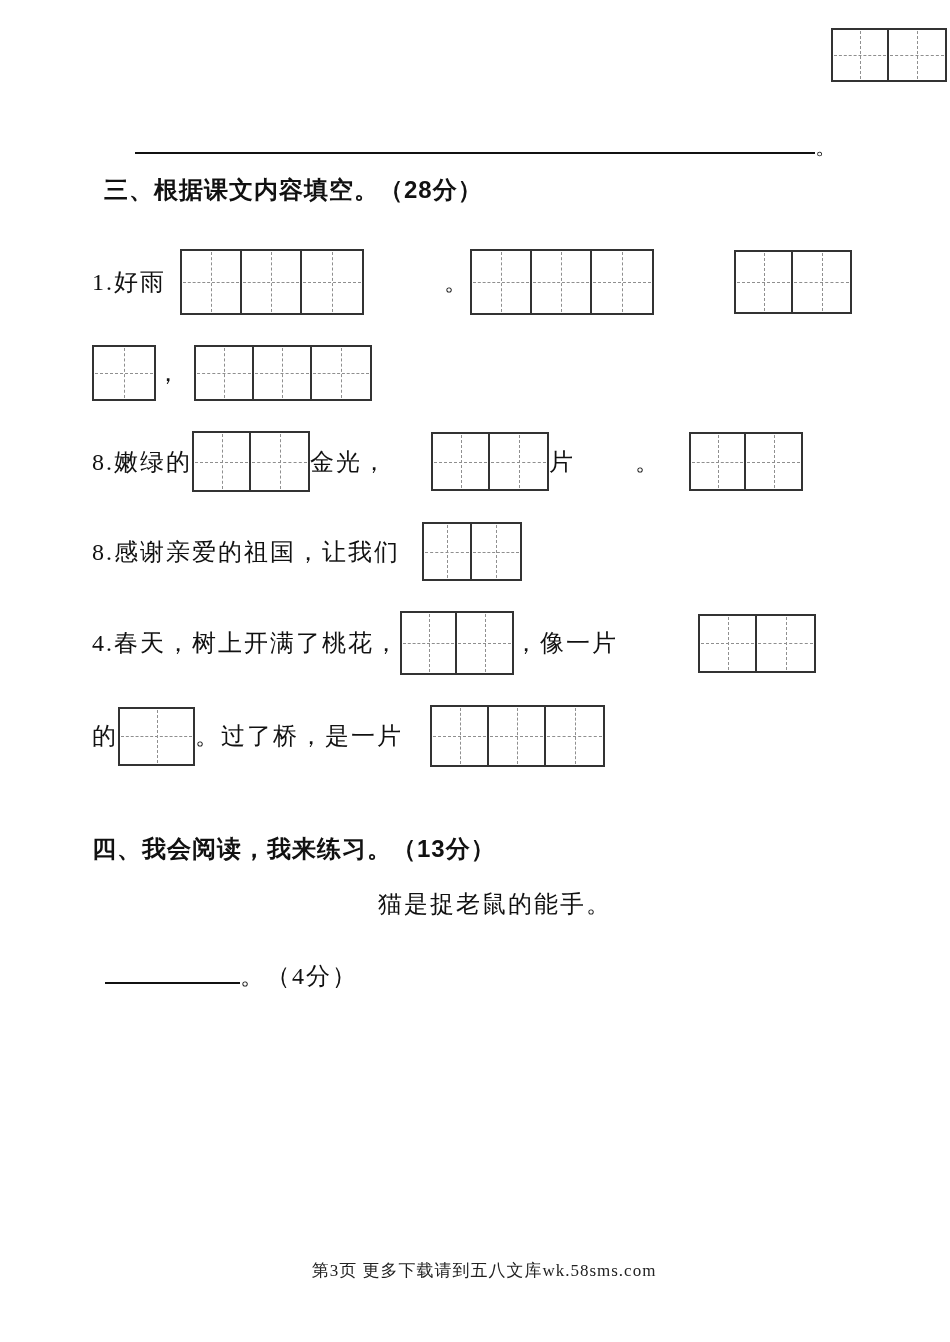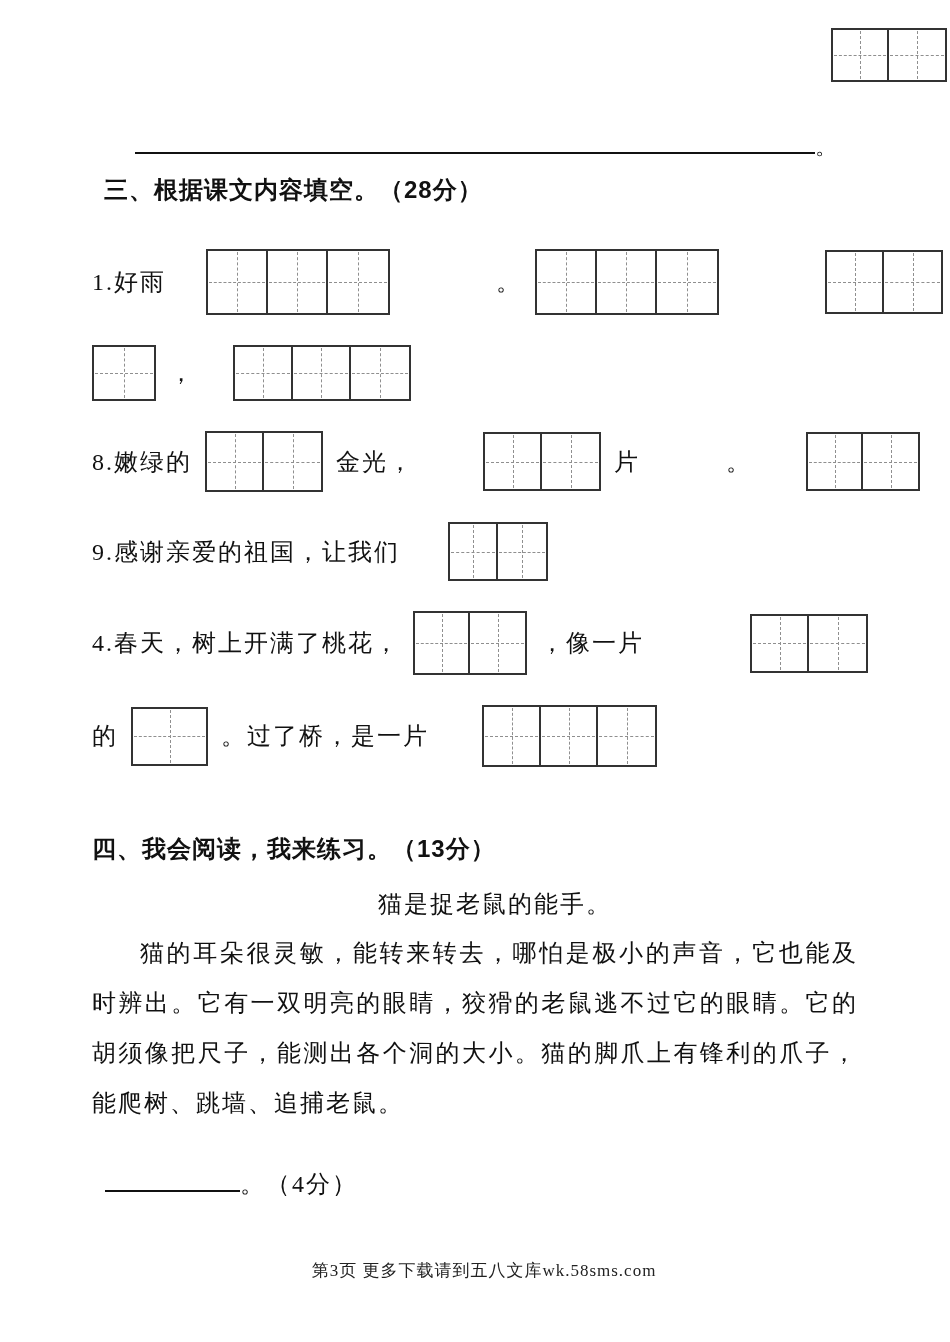--- a/index.html
+++ b/index.html
@@ -81,7 +81,6 @@
     font-size: 24px;
     letter-spacing: 2px;
     white-space: nowrap;
-    gap: 13px;
   }
   .seg-text { flex: none; }
   .spacer { display: inline-block; flex: none; }

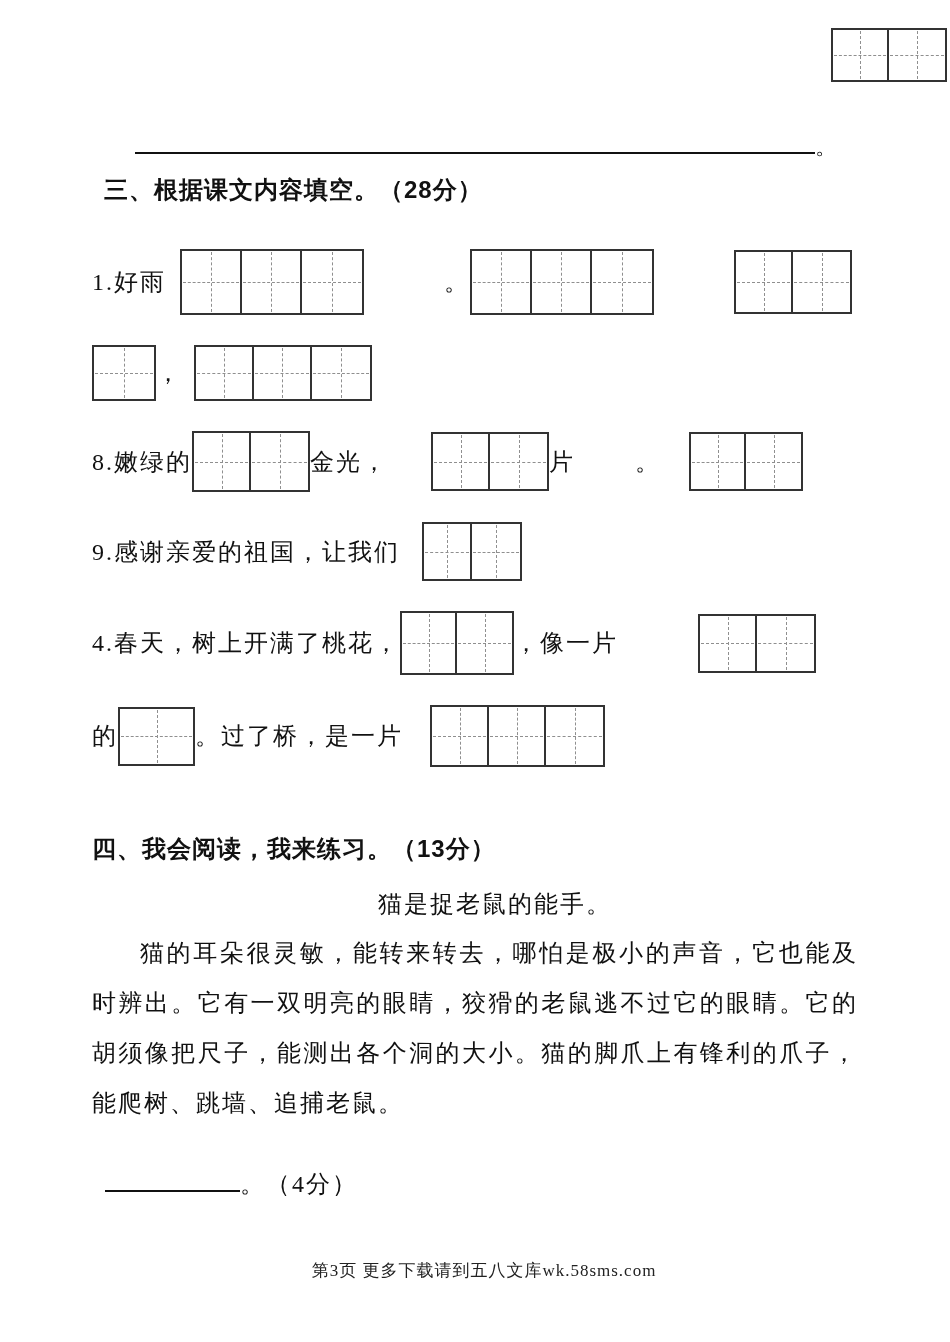--- a/index.html
+++ b/index.html
@@ -204,7 +204,7 @@
         </span>
       </div>
       <div class="fill-line">
-        <span class="seg-text">9.感谢亲爱的祖国，让我们</span>
+        <span class="seg-text">8.感谢亲爱的祖国，让我们</span>
         <span class="spacer" style="width: 22px;"></span>
         <span class="tian">
           <span class="cell" style="width: 48px; height: 55px;"></span>

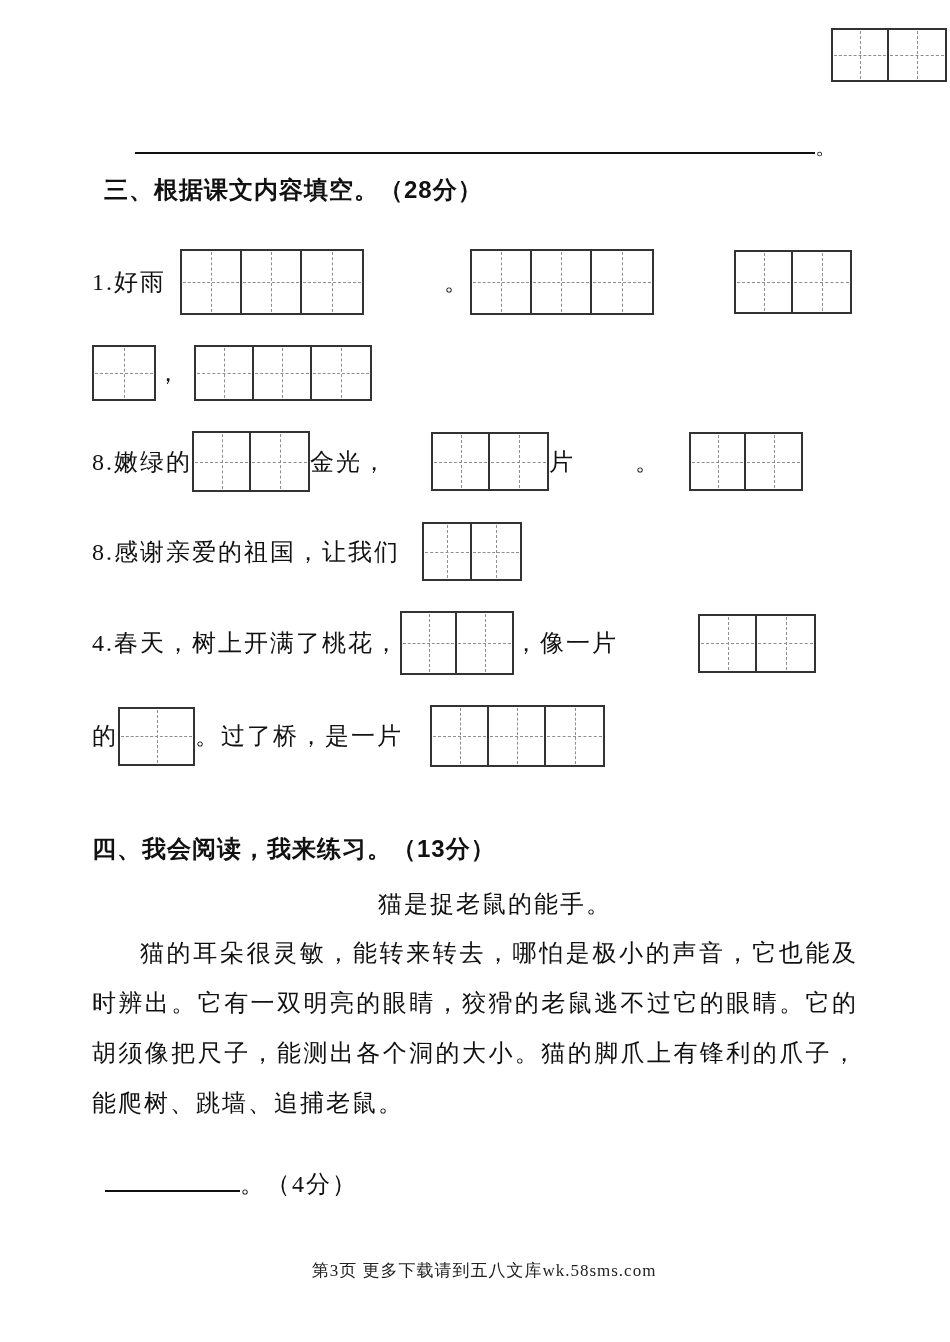--- a/index.html
+++ b/index.html
@@ -241,7 +241,6 @@
 
   <div class="sec-title sec4-title">四、我会阅读，我来练习。（13分）</div>
   <div class="passage-title">猫是捉老鼠的能手。</div>
-  <div class="passage">猫的耳朵很灵敏，能转来转去，哪怕是极小的声音，它也能及时辨出。它有一双明亮的眼睛，狡猾的老鼠逃不过它的眼睛。它的胡须像把尺子，能测出各个洞的大小。猫的脚爪上有锋利的爪子，能爬树、跳墙、追捕老鼠。</div>
 
 
   <div class="q1-line2"><span class="blank"></span><span>。（4分）</span></div>

